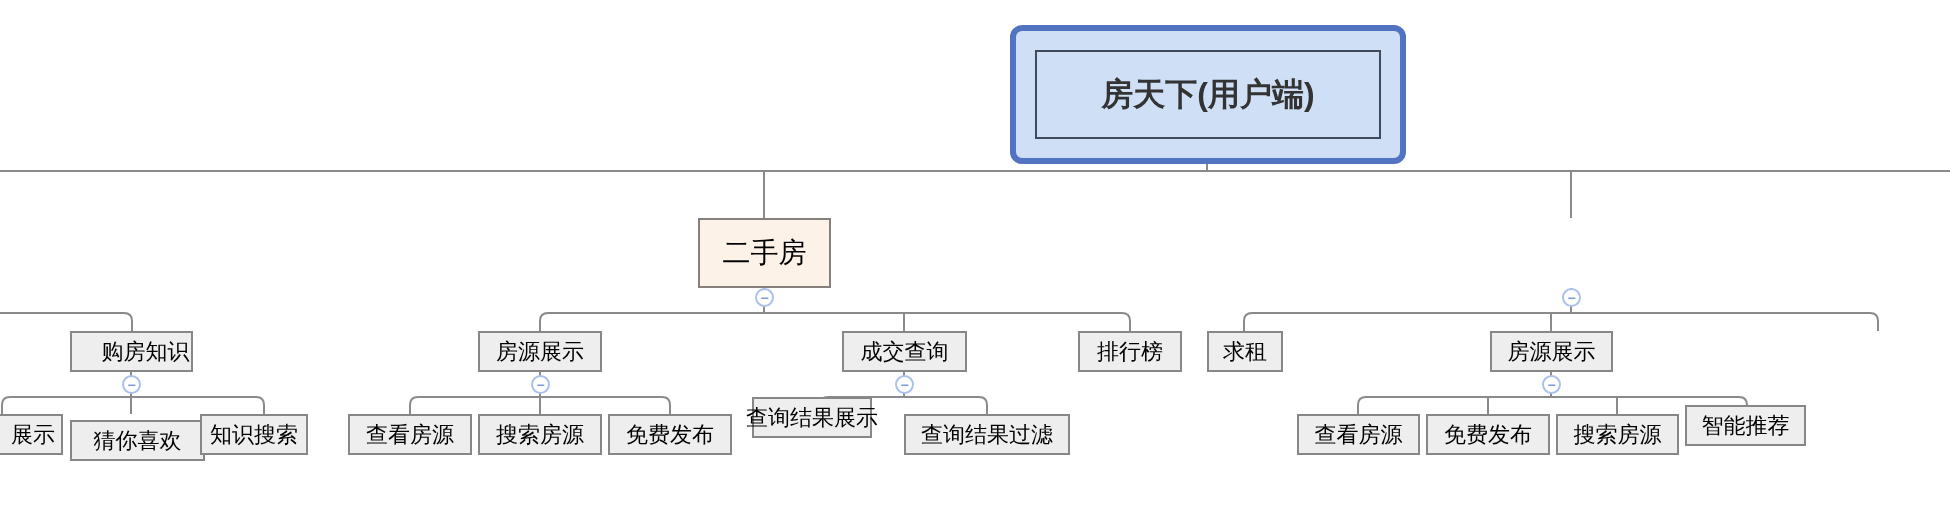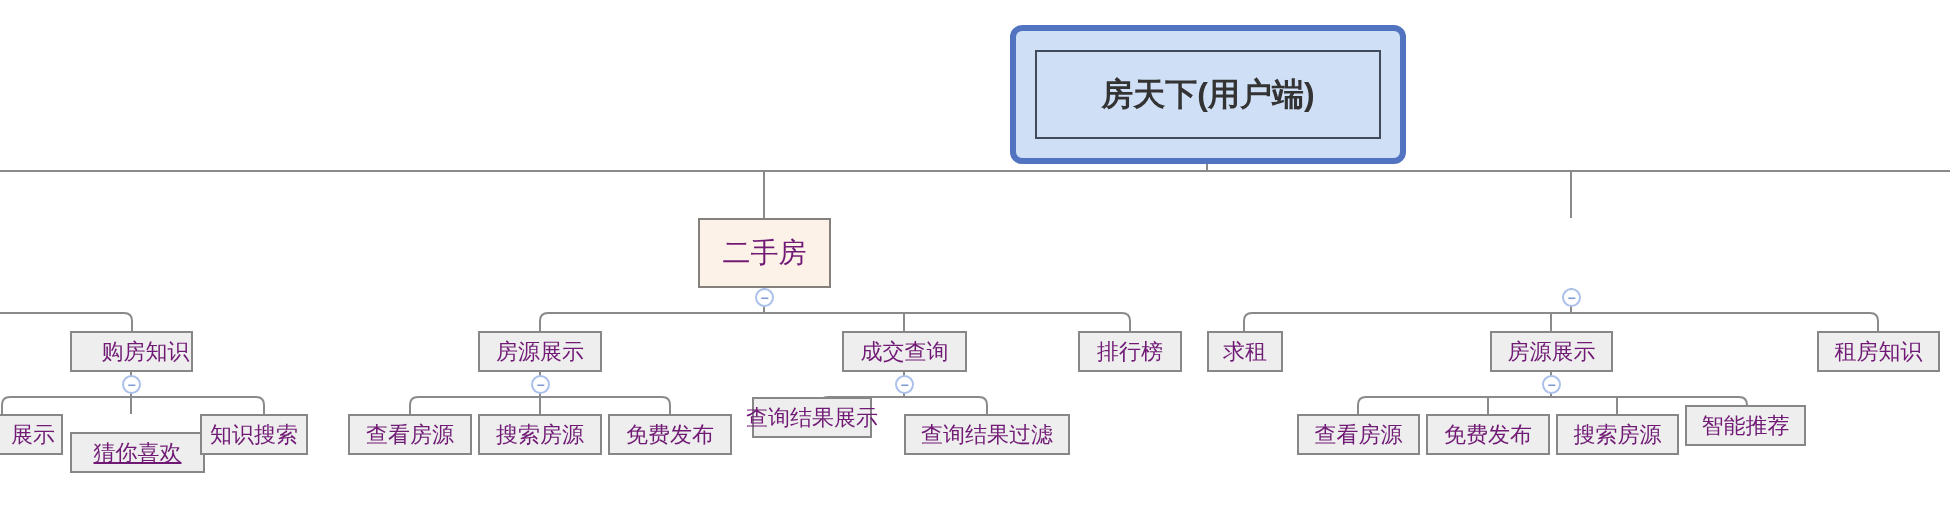--- a/index.html
+++ b/index.html
@@ -24,7 +24,7 @@
     box-sizing: border-box;
     border: 2px solid #878787;
     background: #eeeeee;
-    color: #701a75;
+    color: #000000;
     display: flex; align-items: center; justify-content: center;
     font-size: 22px;
     white-space: nowrap;

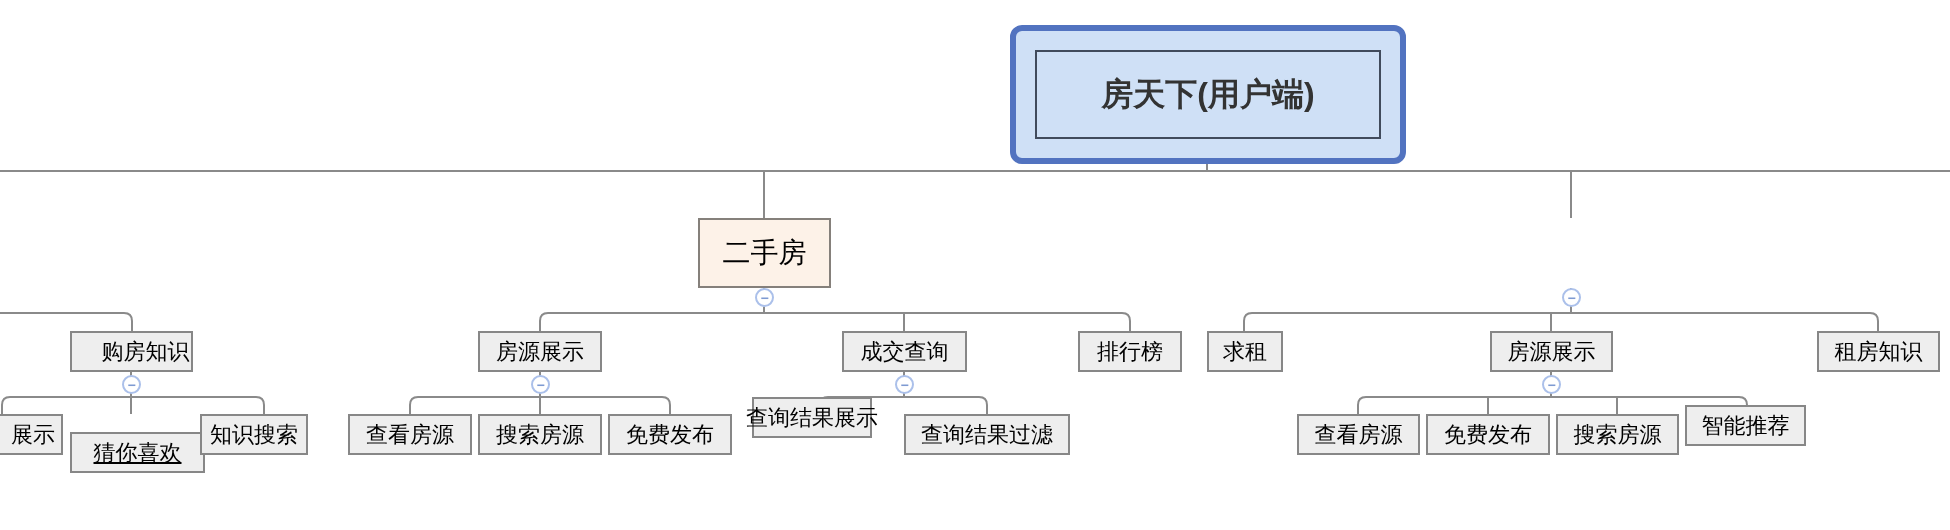--- a/index.html
+++ b/index.html
@@ -127,7 +127,6 @@
   <div class="node" style="left:1078px; top:331px; width:104px;">排行榜</div>
   <div class="node" style="left:1207px; top:331px; width:76px;">求租</div>
   <div class="node" style="left:1490px; top:331px; width:123px;">房源展示</div>
-  <div class="node" style="left:1817px; top:331px; width:123px;">租房知识</div>
 
   <div class="node clipped" style="left:-61px; top:414px; width:124px;">展示</div>
   <div class="node" style="left:70px; top:432px; width:135px;text-decoration:underline;">猜你喜欢</div>

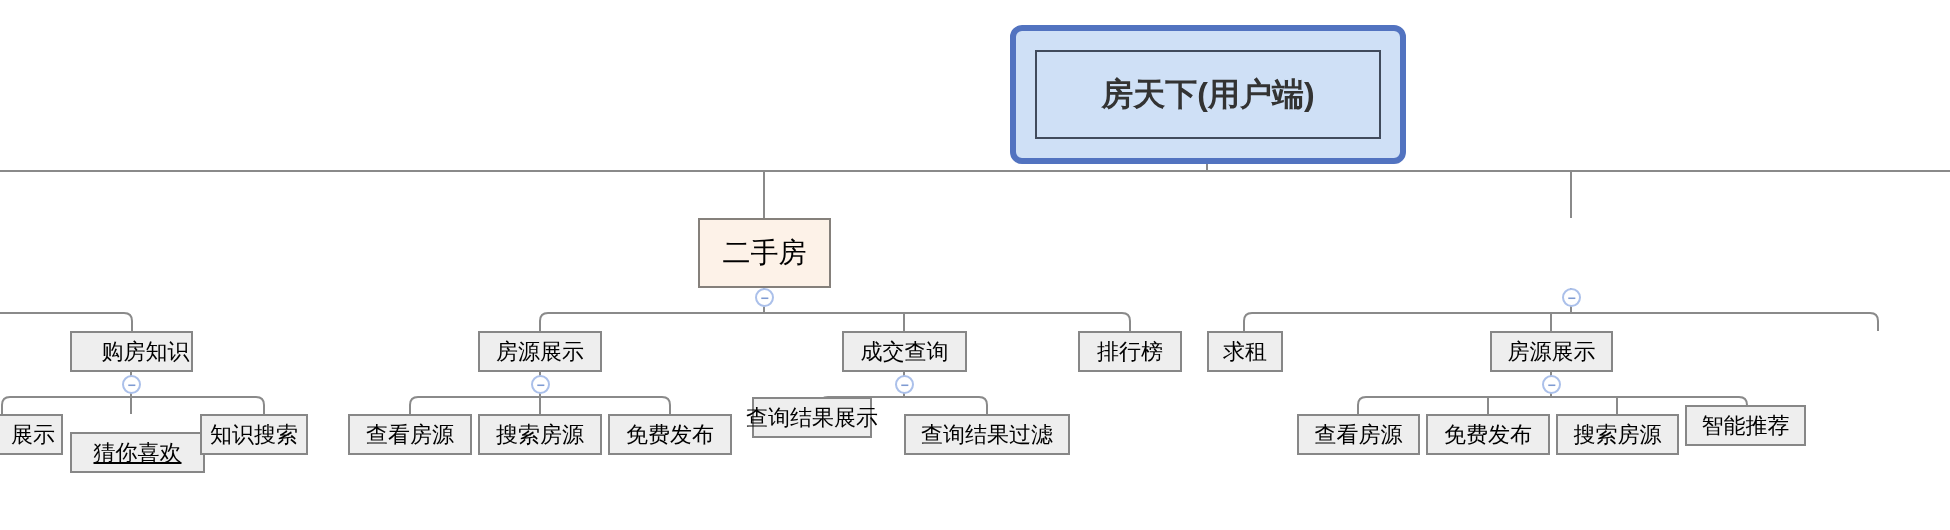--- a/index.html
+++ b/index.html
@@ -129,7 +129,7 @@
   <div class="node" style="left:1490px; top:331px; width:123px;">房源展示</div>
 
   <div class="node clipped" style="left:-61px; top:414px; width:124px;">展示</div>
-  <div class="node" style="left:70px; top:432px; width:135px;text-decoration:underline;">猜你喜欢</div>
+  <div class="node" style="left:70px; top:420px; width:135px;">猜你喜欢</div>
   <div class="node" style="left:200px; top:414px; width:108px;">知识搜索</div>
   <div class="node" style="left:348px; top:414px; width:124px;">查看房源</div>
   <div class="node" style="left:478px; top:414px; width:124px;">搜索房源</div>

